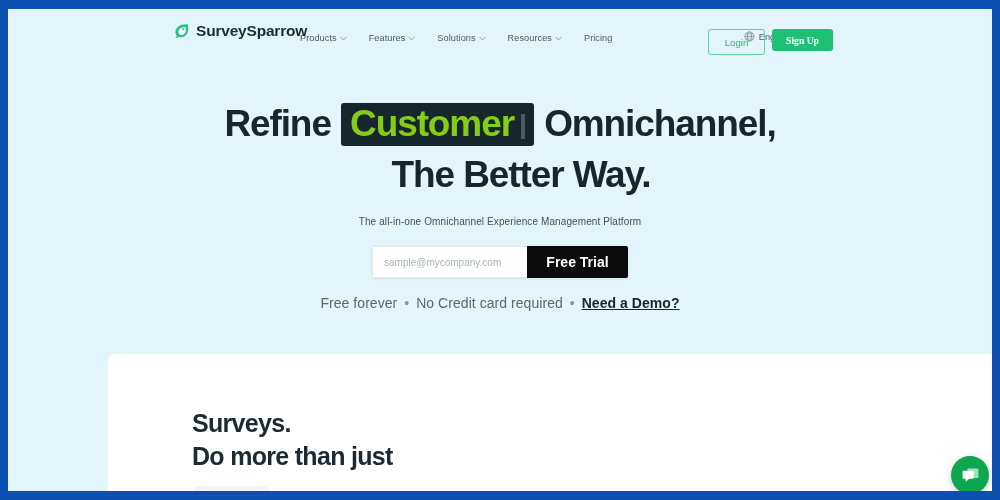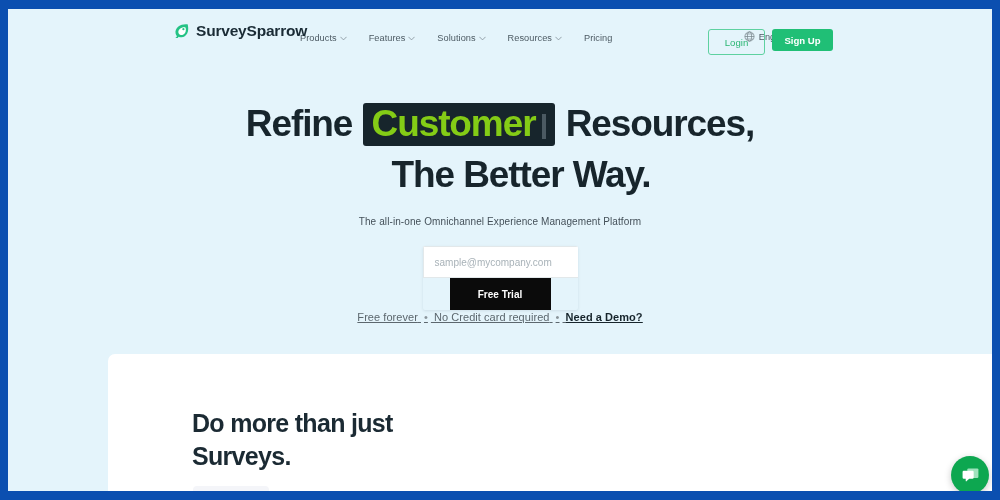--- a/index.html
+++ b/index.html
@@ -70,7 +70,7 @@
     width:61px; height:22px;
     border:none; border-radius:3px;
     background:#20BF76; color:#fff;
-    font-size:9.6px; font-weight:bold; font-family:Liberation Sans, sans-serif;
+    font-size:9.6px; font-weight:bold; font-family:Liberation Serif, serif;
     cursor:pointer;
     display:flex; align-items:center; justify-content:center;
   }

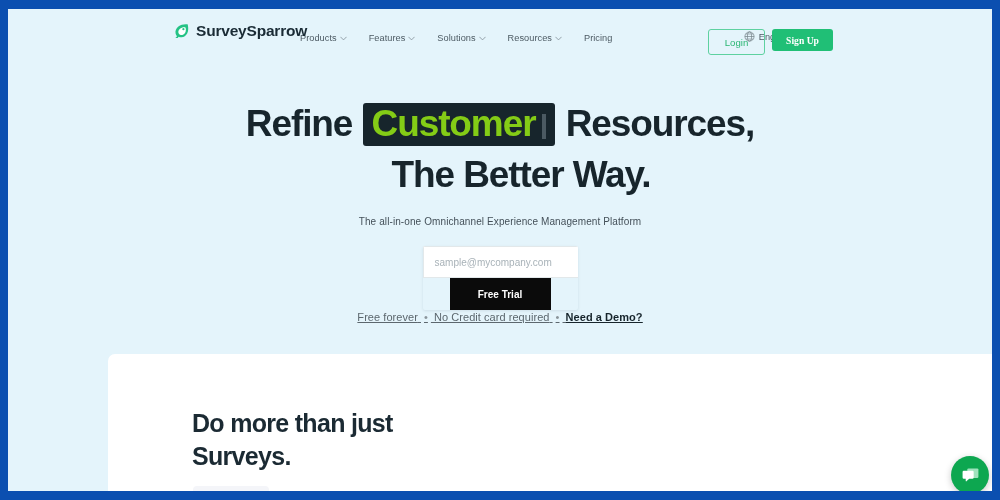--- a/index.html
+++ b/index.html
@@ -251,7 +251,7 @@
       <span id="hl-wrap">
         <span>Customer</span><span id="hl-caret"></span>
       </span>
-      <span>Resources,</span>
+      <span>Omnichannel,</span>
       <div id="hero-line2">The Better Way.</div>
     </h1>
 

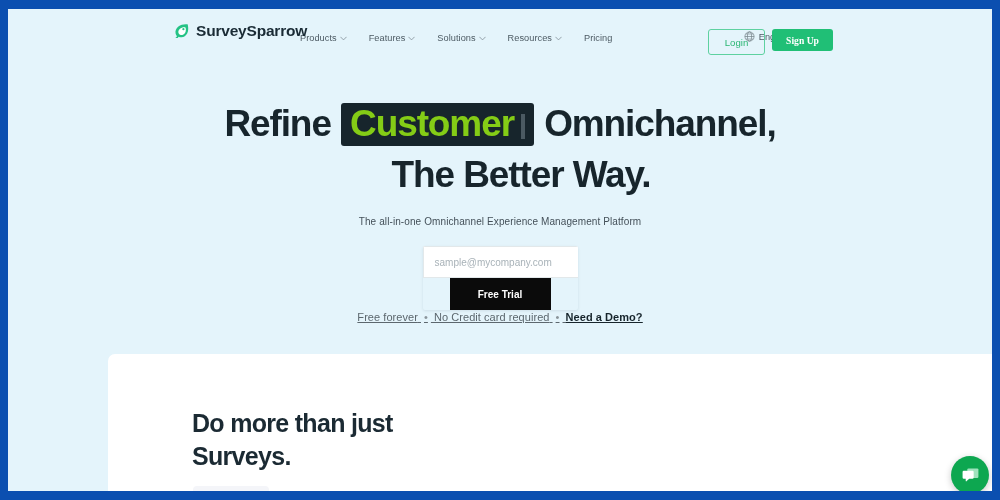--- a/index.html
+++ b/index.html
@@ -106,9 +106,9 @@
   
   #hero-form {
     margin-top:19px;
-    display:inline-flex; align-items:center;
+    display:inline-flex; align-items:flex-end;
     box-shadow:0 1px 3px rgba(20,40,60,.10);
-    border-radius:2px; overflow:hidden;flex-direction:column;
+    border-radius:2px; overflow:hidden;
   }
   #email-input {
     width:155px; height:32px;

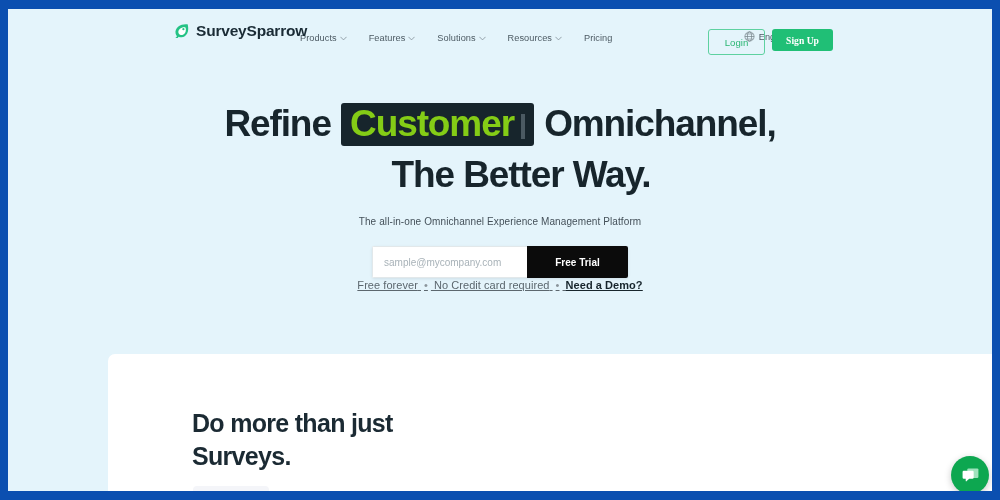--- a/index.html
+++ b/index.html
@@ -121,7 +121,7 @@
   #free-trial-button {
     width:101px; height:32px;
     border:none; background:#0b0b0b; color:#fff;
-    font-size:10px; font-weight:bold; font-family:inherit;
+    font-size:14px; font-weight:bold; font-family:inherit;
     cursor:pointer;
   }
 

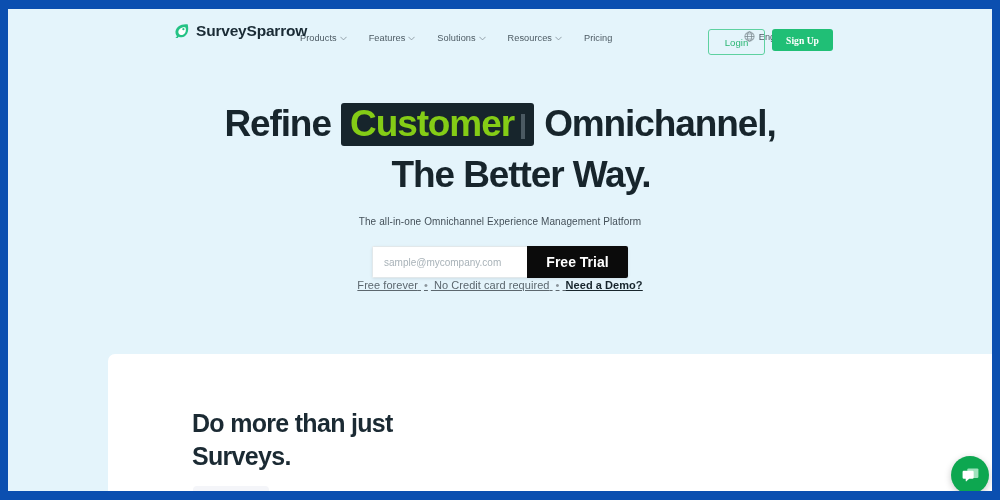--- a/index.html
+++ b/index.html
@@ -126,8 +126,8 @@
   }
 
   #hero-meta {
-    margin-top:1px;
-    font-size:11px; color:#5c676e; letter-spacing:.05px;text-decoration:underline;
+    margin-top:17px;
+    font-size:14px; color:#5c676e; letter-spacing:.05px;
   }
   #hero-meta .dot { margin:0 3px; color:#8a949a; }
   #demo-link {

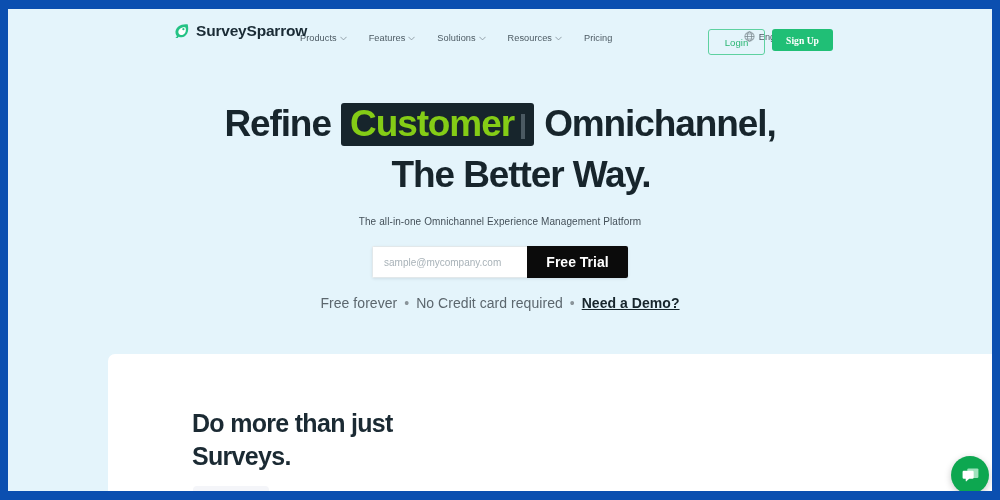--- a/index.html
+++ b/index.html
@@ -273,8 +273,8 @@
 
   <section id="section-card">
     <h2 id="section-heading">
+      <div>Surveys.</div>
       <div>Do more than just</div>
-      <div>Surveys.</div>
     </h2>
     <div id="section-ghost"></div>
   </section>

